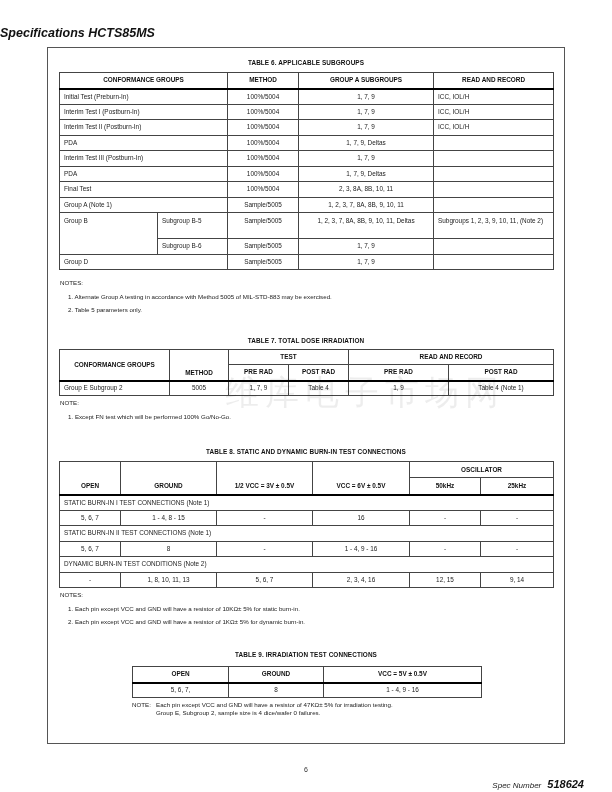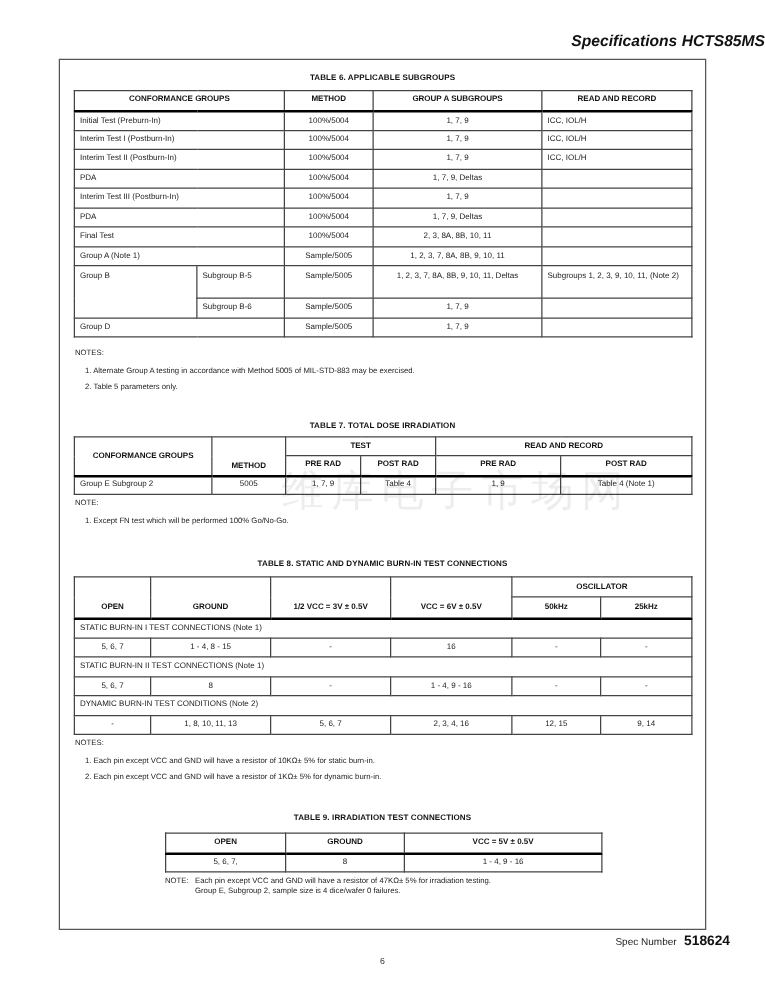--- a/index.html
+++ b/index.html
@@ -7,7 +7,7 @@
   body { position: relative; font-family: "Liberation Sans", sans-serif; color: #1a1a1a; }
 
   .page-title {
-    position: absolute; top: 26px; left: 0; width: 612px; text-align: right;
+    position: absolute; top: 26px; left: 0; width: 612px; text-align: left;
     font-size: 12.5px; font-weight: bold; font-style: italic; color: #111;
   }
   .frame {

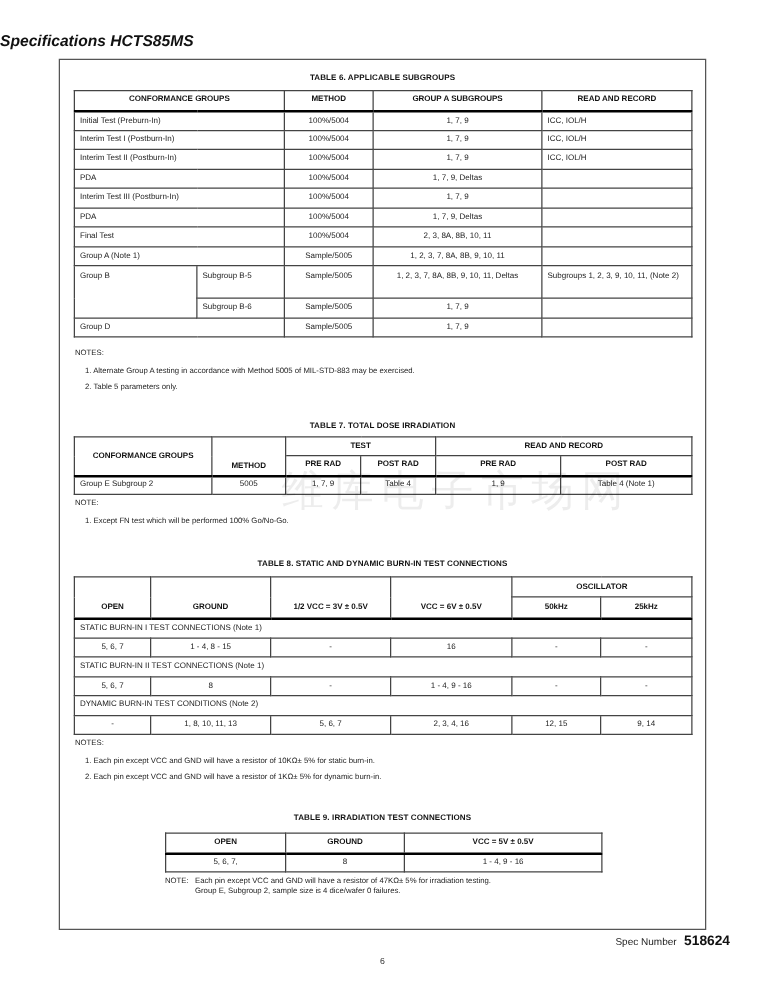--- a/index.html
+++ b/index.html
@@ -37,7 +37,7 @@
     letter-spacing: 6px; font-family: "DejaVu Sans", sans-serif; pointer-events: none; white-space: nowrap;
   }
   .spec-number {
-    position: absolute; right: 28px; top: 747px; font-size: 8px; color: #222;
+    position: absolute; right: 28px; top: 778px; font-size: 8px; color: #222; font-style: italic;
   }
   .spec-number b { font-size: 11px; font-weight: bold; margin-left: 6px; color: #111; }
   .page-num { position: absolute; left: 0; width: 612px; text-align: center; top: 766px; font-size: 7px; color: #333; }

